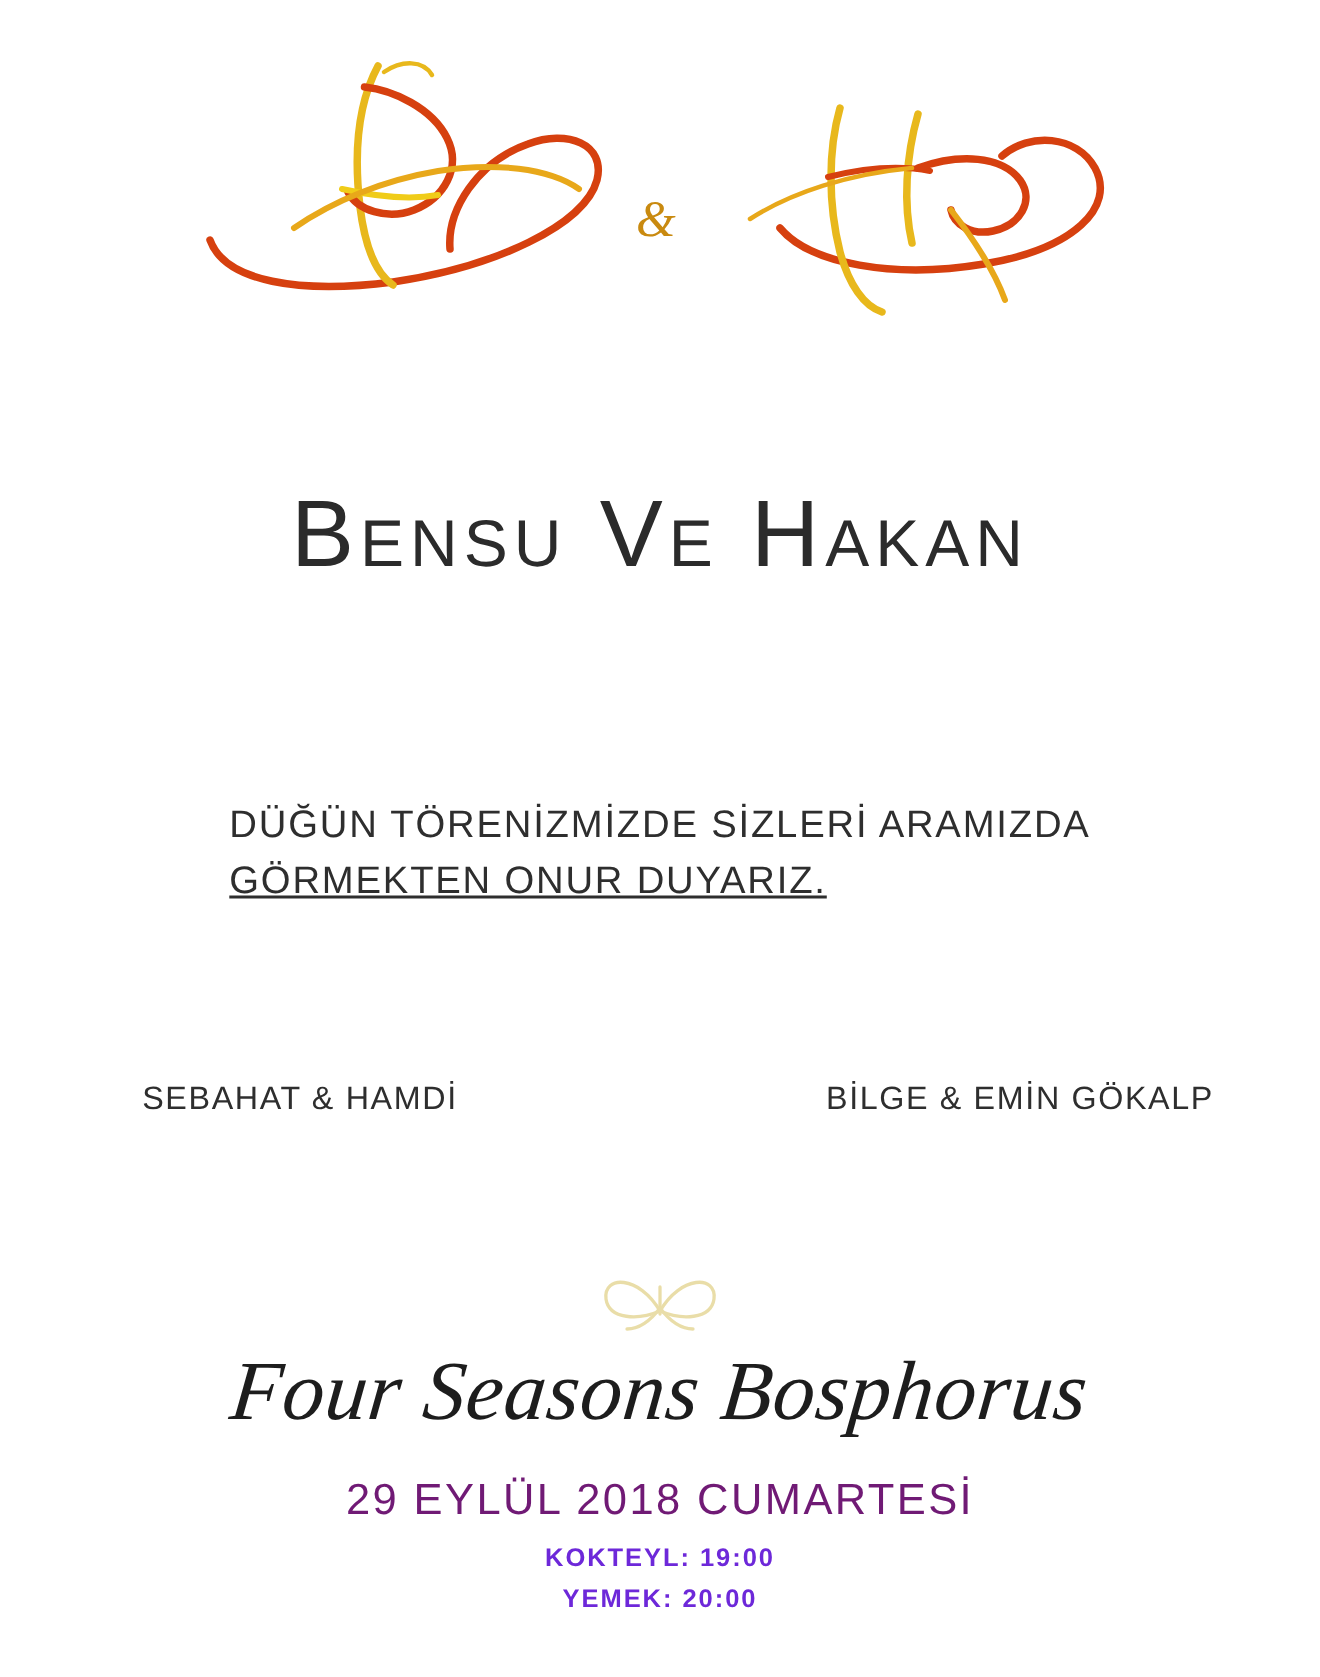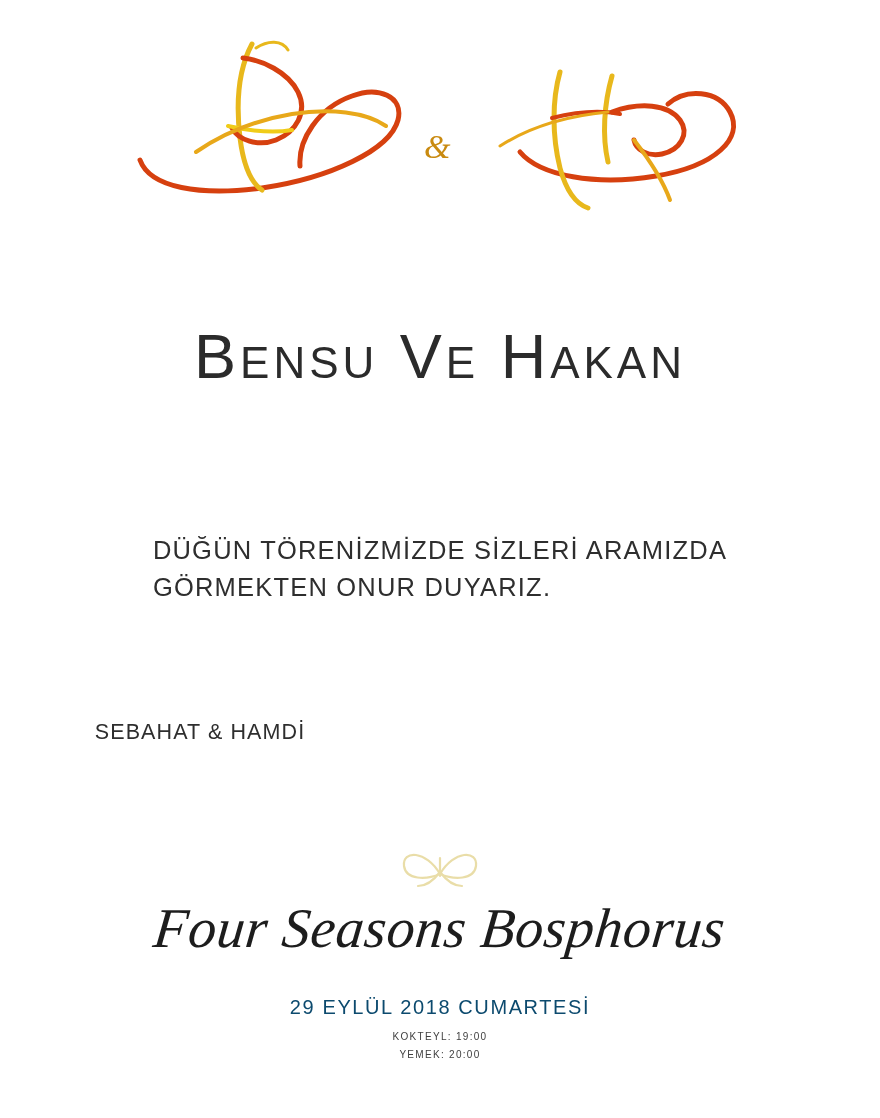--- a/index.html
+++ b/index.html
@@ -75,7 +75,7 @@
     flex: none;
     max-width: 800px;
   }
-  .invite-text .line2 { display: block; }
+  .invite-text .line2 { display: block; text-decoration: underline; }
 
   
   .parents {

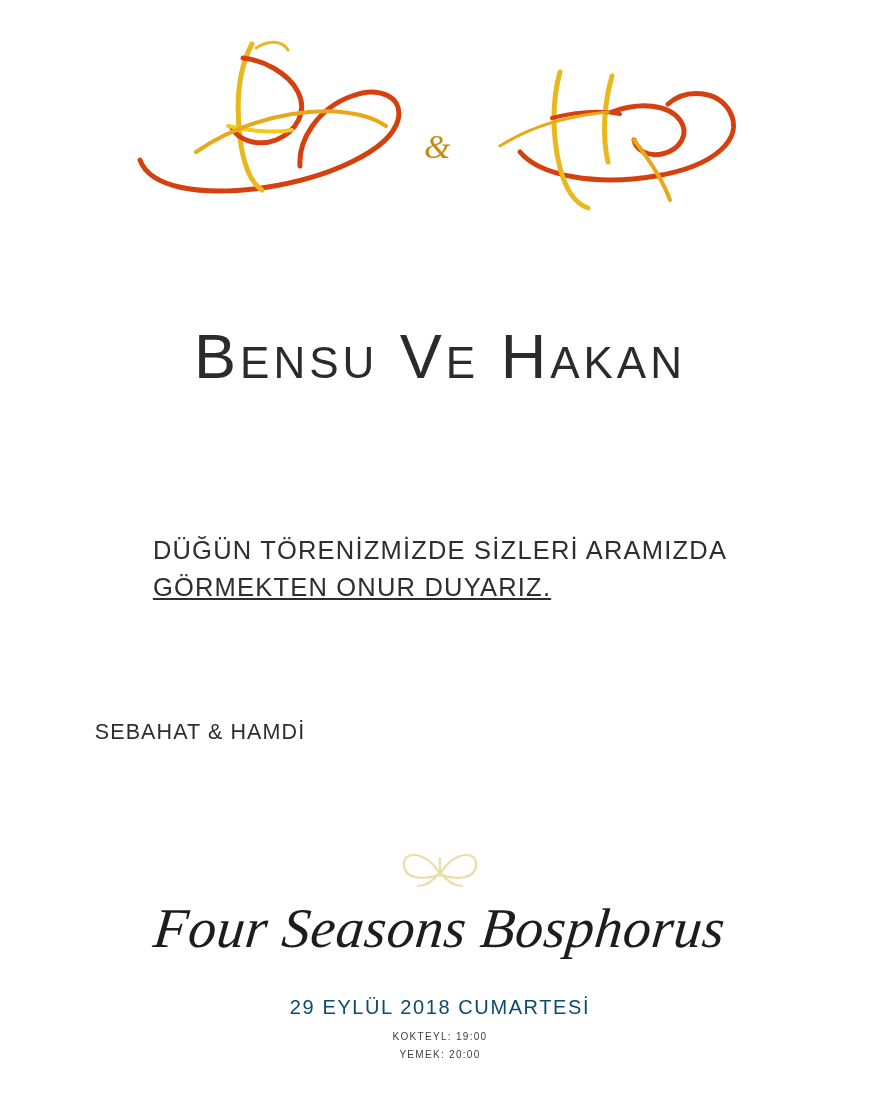--- a/index.html
+++ b/index.html
@@ -184,6 +184,7 @@
       <span>SEBAHAT &amp; HAMDİ</span>
     </div>
     <div class="parent-block parent-right">
+      <span>BİLGE &amp; EMİN GÖKALP</span>
     </div>
   </div>
 

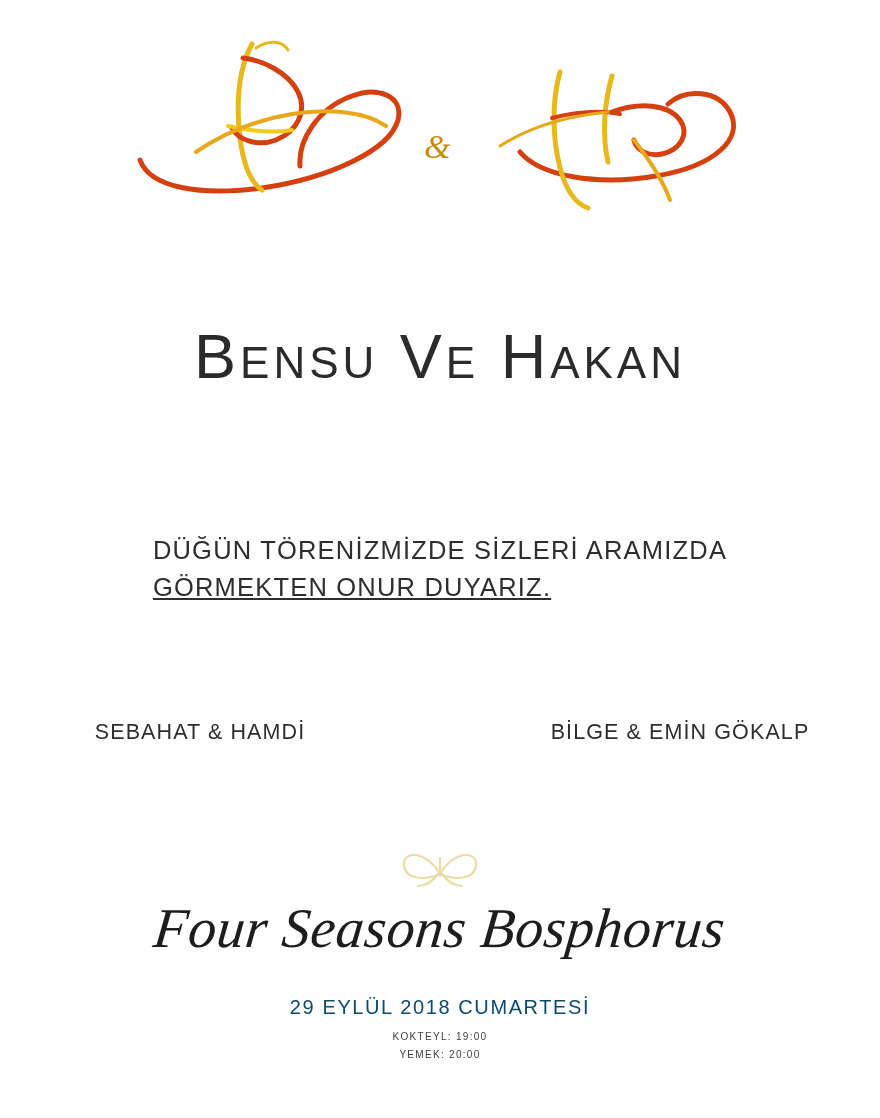--- a/index.html
+++ b/index.html
@@ -124,10 +124,10 @@
 
   
   .date-line {
-    margin-top: 36px;
-    font-size: 20px;
+    margin-top: 24px;
+    font-size: 29px;
     letter-spacing: 1.6px;
-    color: #0c4a6e;
+    color: #701a75;
     text-transform: uppercase;
     text-align: center;
     flex: none;

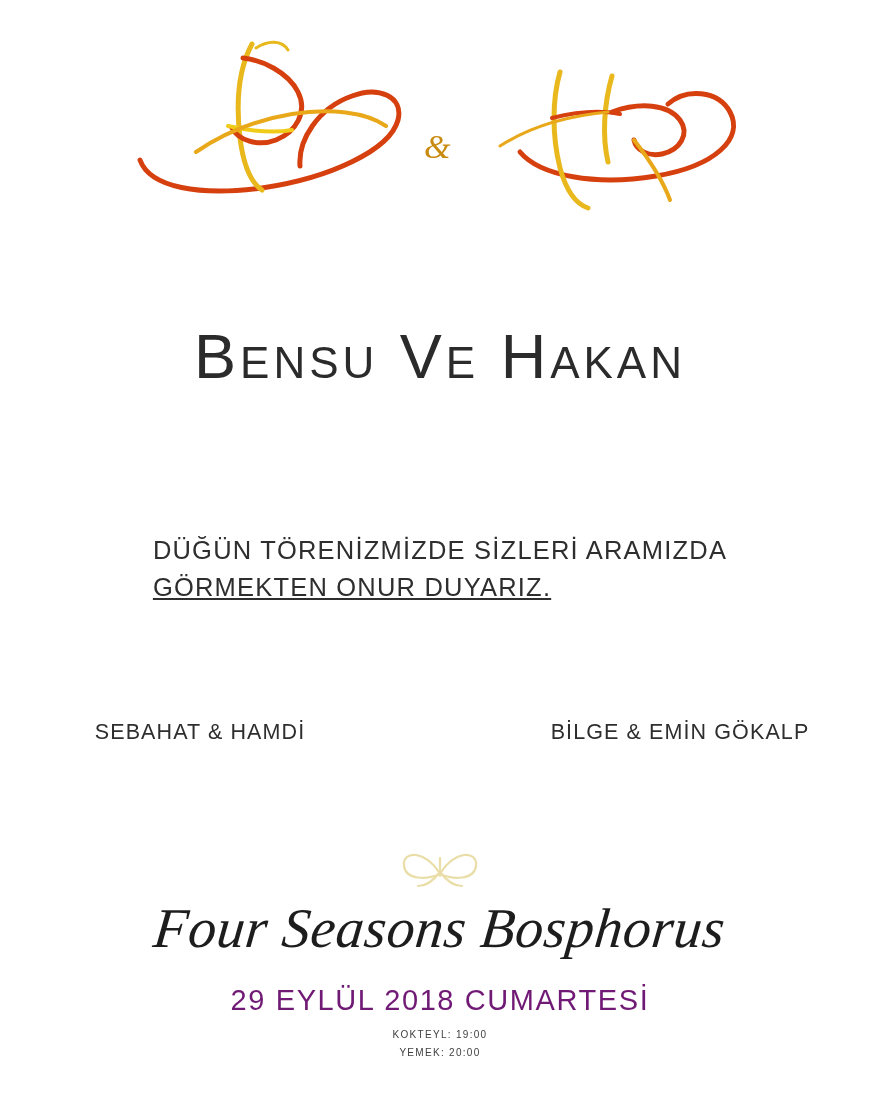--- a/index.html
+++ b/index.html
@@ -134,12 +134,12 @@
   }
   .time-line {
     margin-top: 12px;
-    font-size: 10px;
+    font-size: 17px;
     letter-spacing: 1.3px;
-    color: #404040;
-    text-transform: uppercase;
-    text-align: center;
-    font-weight: normal;
+    color: #6d28d9;
+    text-transform: uppercase;
+    text-align: center;
+    font-weight: bold;
     flex: none;
   }
   .time-line.second { margin-top: 7px; }

